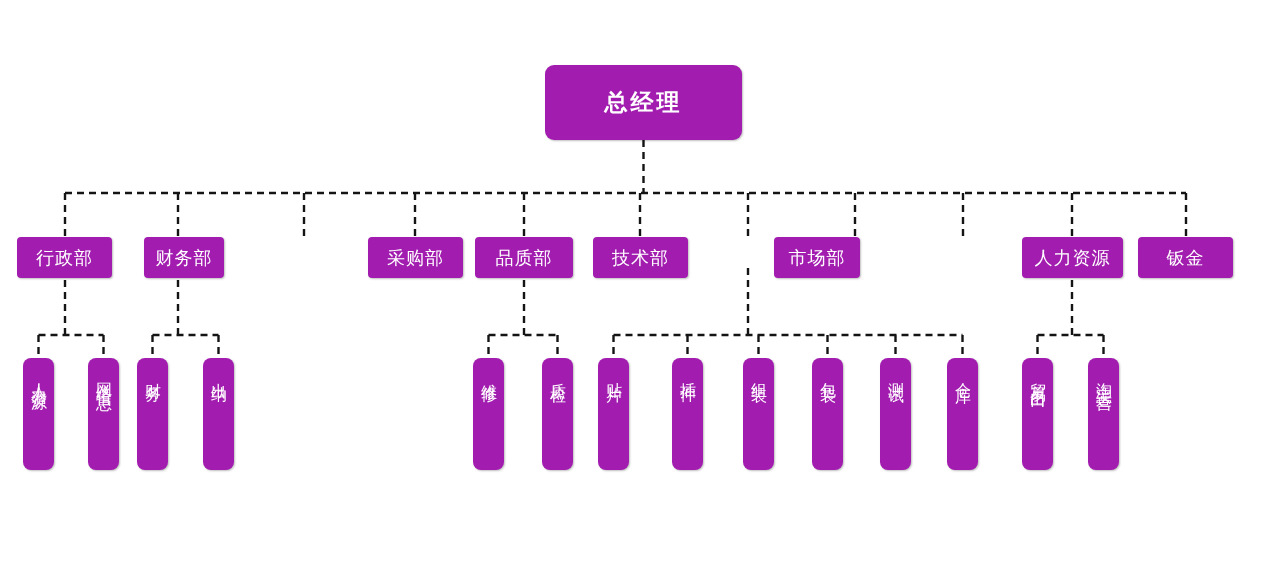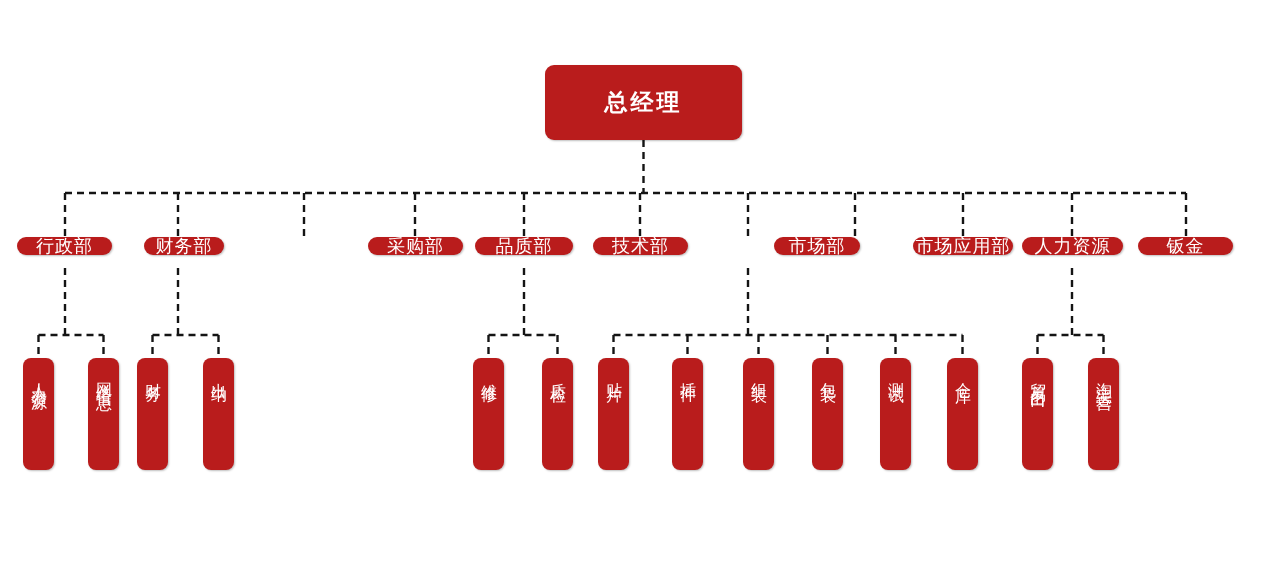--- a/index.html
+++ b/index.html
@@ -13,7 +13,7 @@
   .connectors{position:absolute;left:0;top:0;}
   .node{
     position:absolute;
-    background:#b91c1c;
+    background:#a21caf;
     color:#ffffff;
     box-sizing:border-box;
     display:flex;

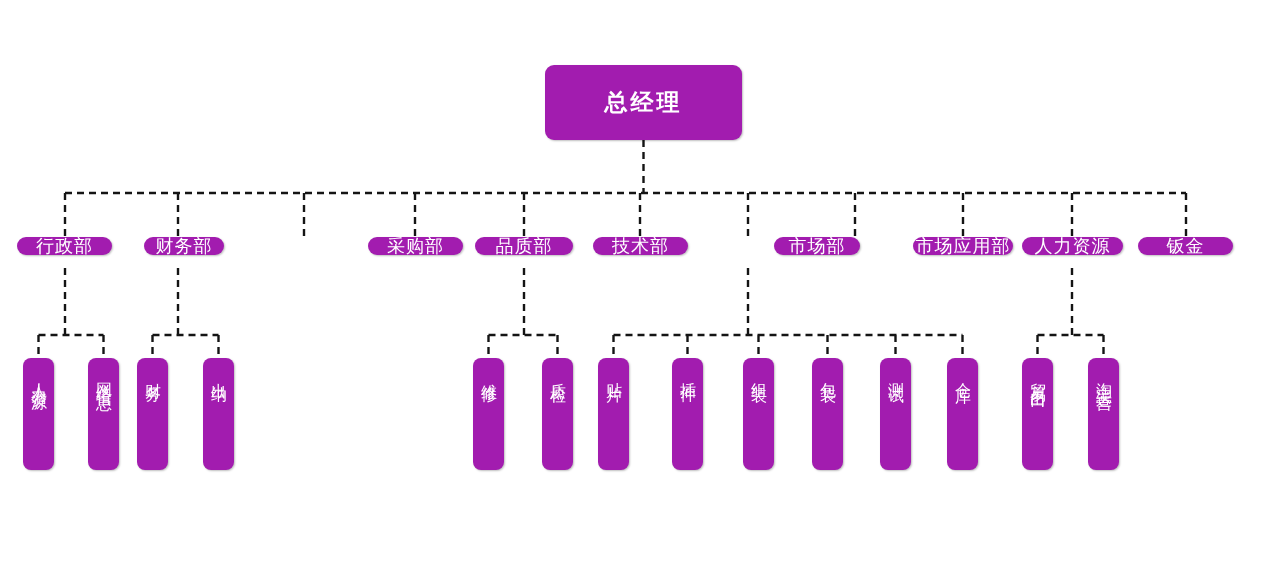--- a/index.html
+++ b/index.html
@@ -27,8 +27,8 @@
     font-size:23px;font-weight:bold;letter-spacing:3px;
   }
   .dept{
-    top:237px;height:18px;
-    border-radius:12px;
+    top:237px;height:41px;
+    border-radius:4px;
     font-size:18px;letter-spacing:1px;
   }
   .unit{

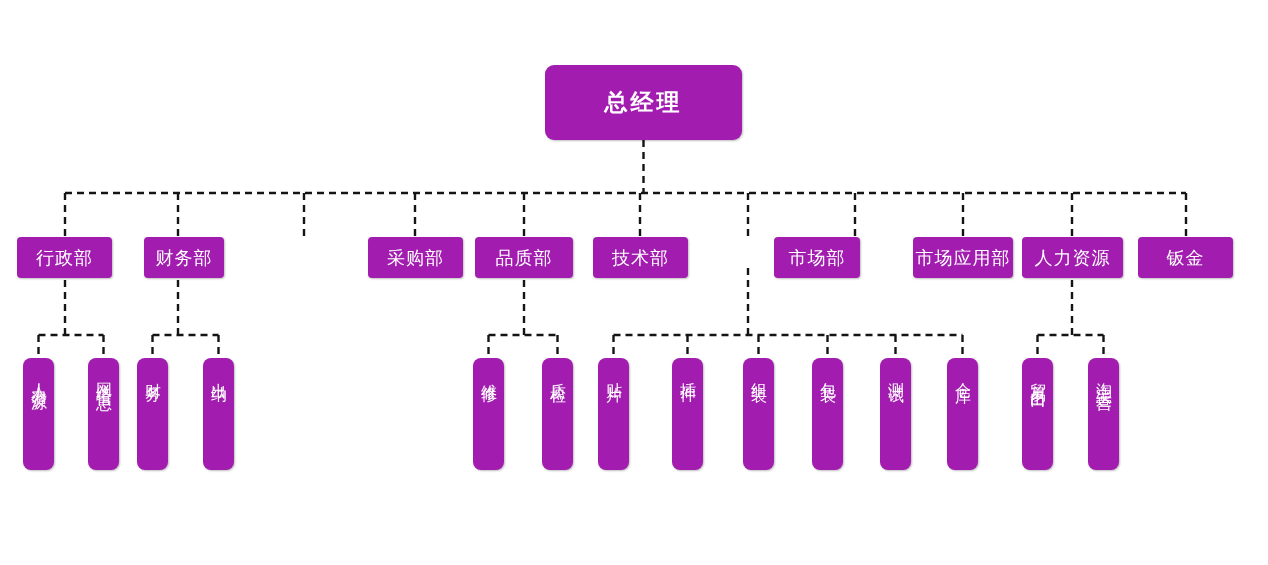--- a/index.html
+++ b/index.html
@@ -65,7 +65,6 @@
   <div class="node dept" style="left:593px;width:95px">技术部</div>
   <div class="node dept" style="left:475px;width:98px">品质部</div>
   <div class="node dept" style="left:774px;width:86px">市场部</div>
-  <div class="node dept" style="left:913px;width:100px">市场应用部</div>
   <div class="node dept" style="left:1022px;width:101px">人力资源</div>
   <div class="node dept" style="left:1138px;width:95px">钣金</div>
 

